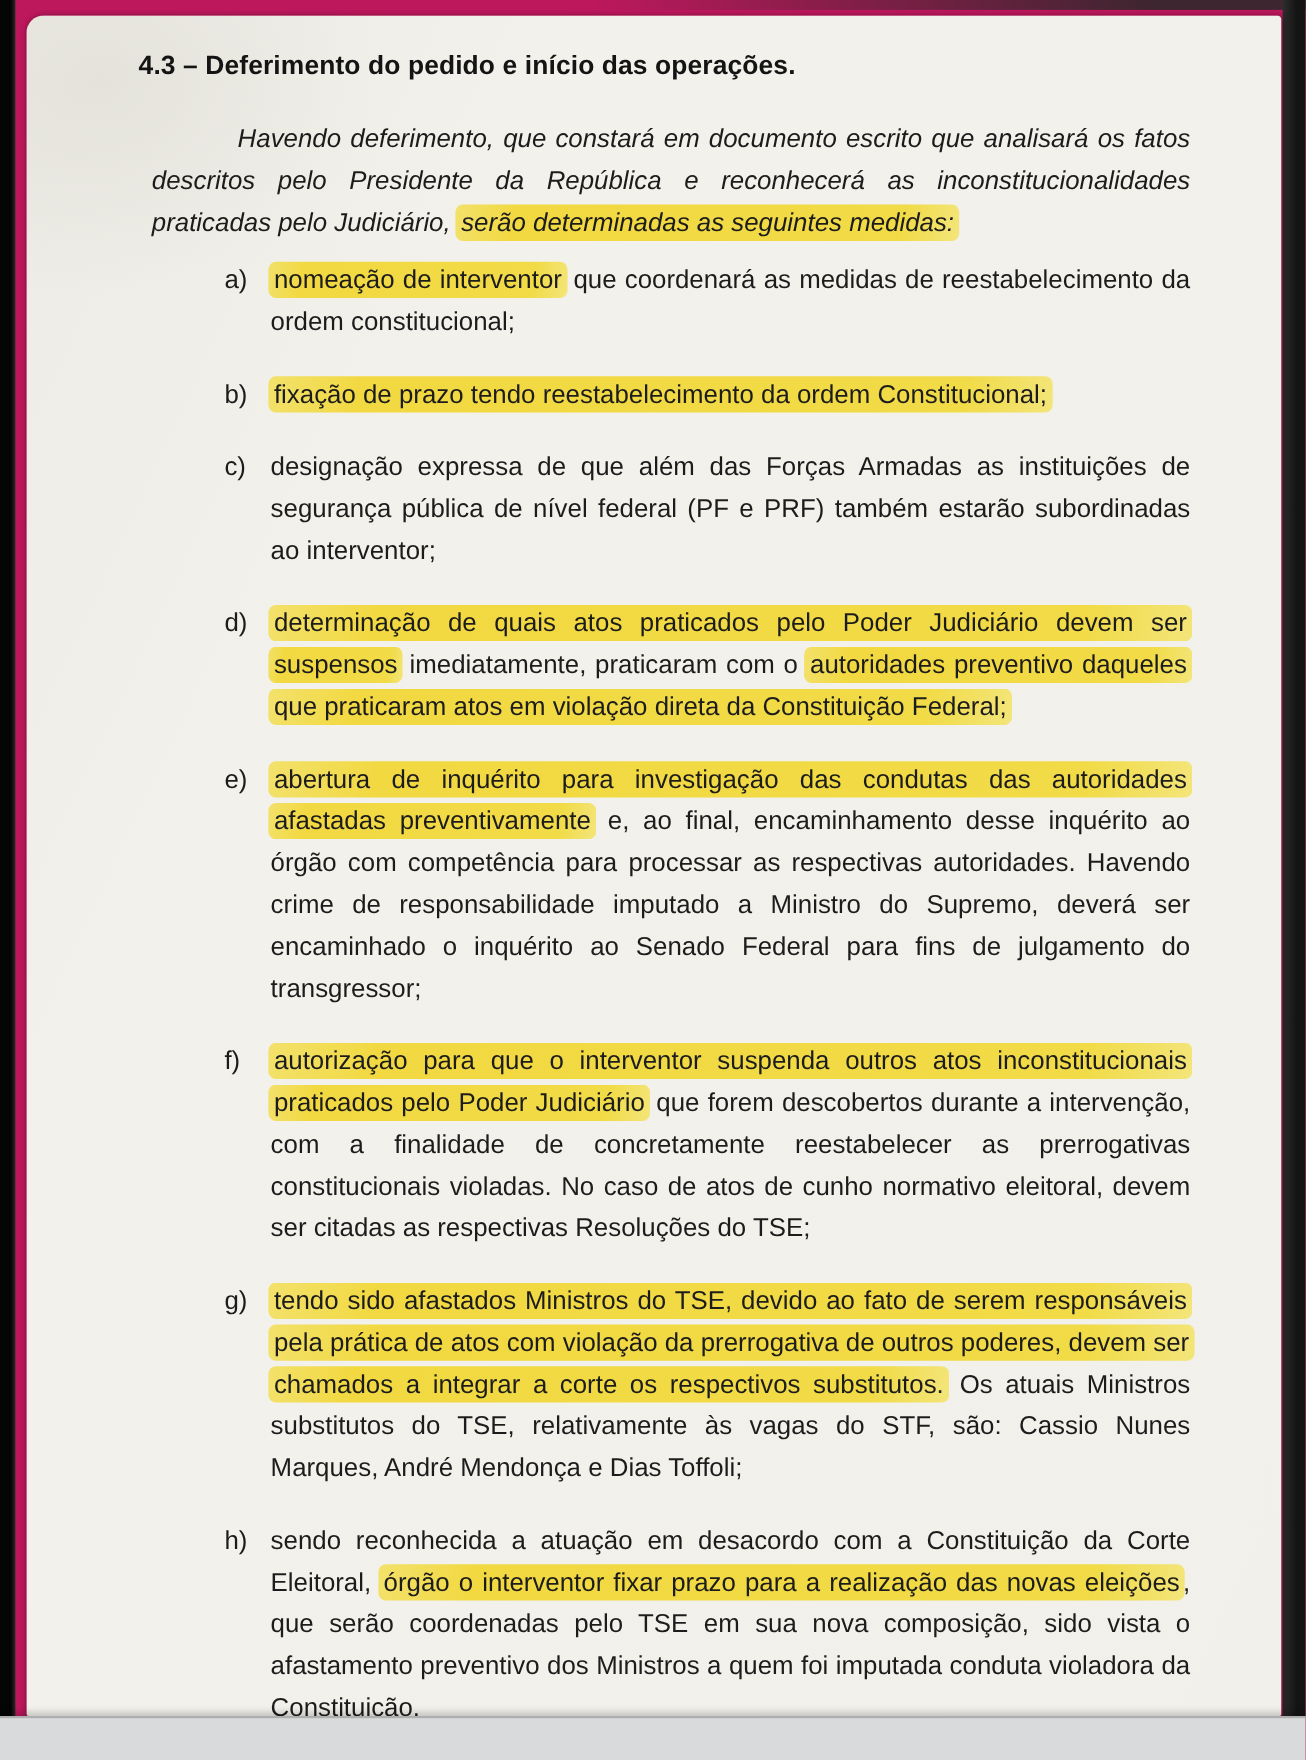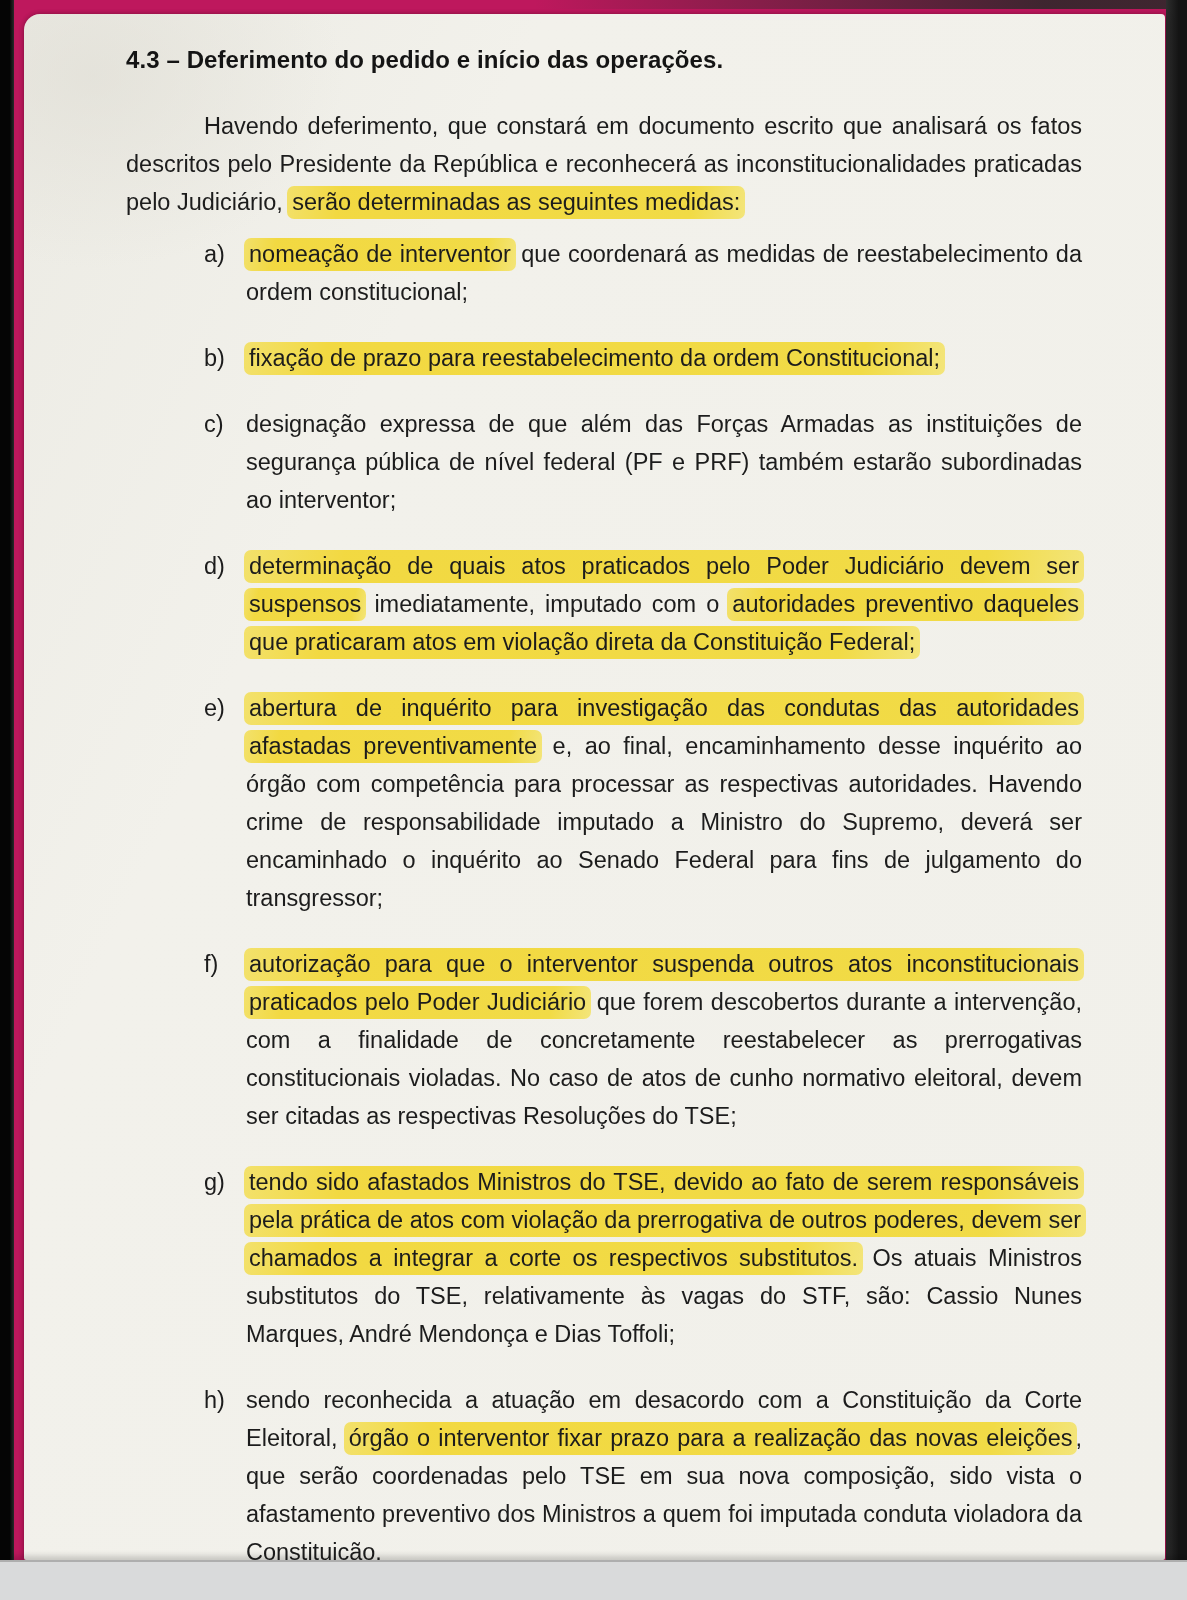--- a/index.html
+++ b/index.html
@@ -56,11 +56,12 @@
     color: #141414;
   }
   .intro {
-    margin: 33px 0 0 0;
+    margin: 33px 0 0 12px;
     font-size: 23.5px;
     line-height: 38px;
     text-align: justify;
     text-indent: 78px;
+    font-style: italic;
   }
   ol.measures {
     list-style: none;

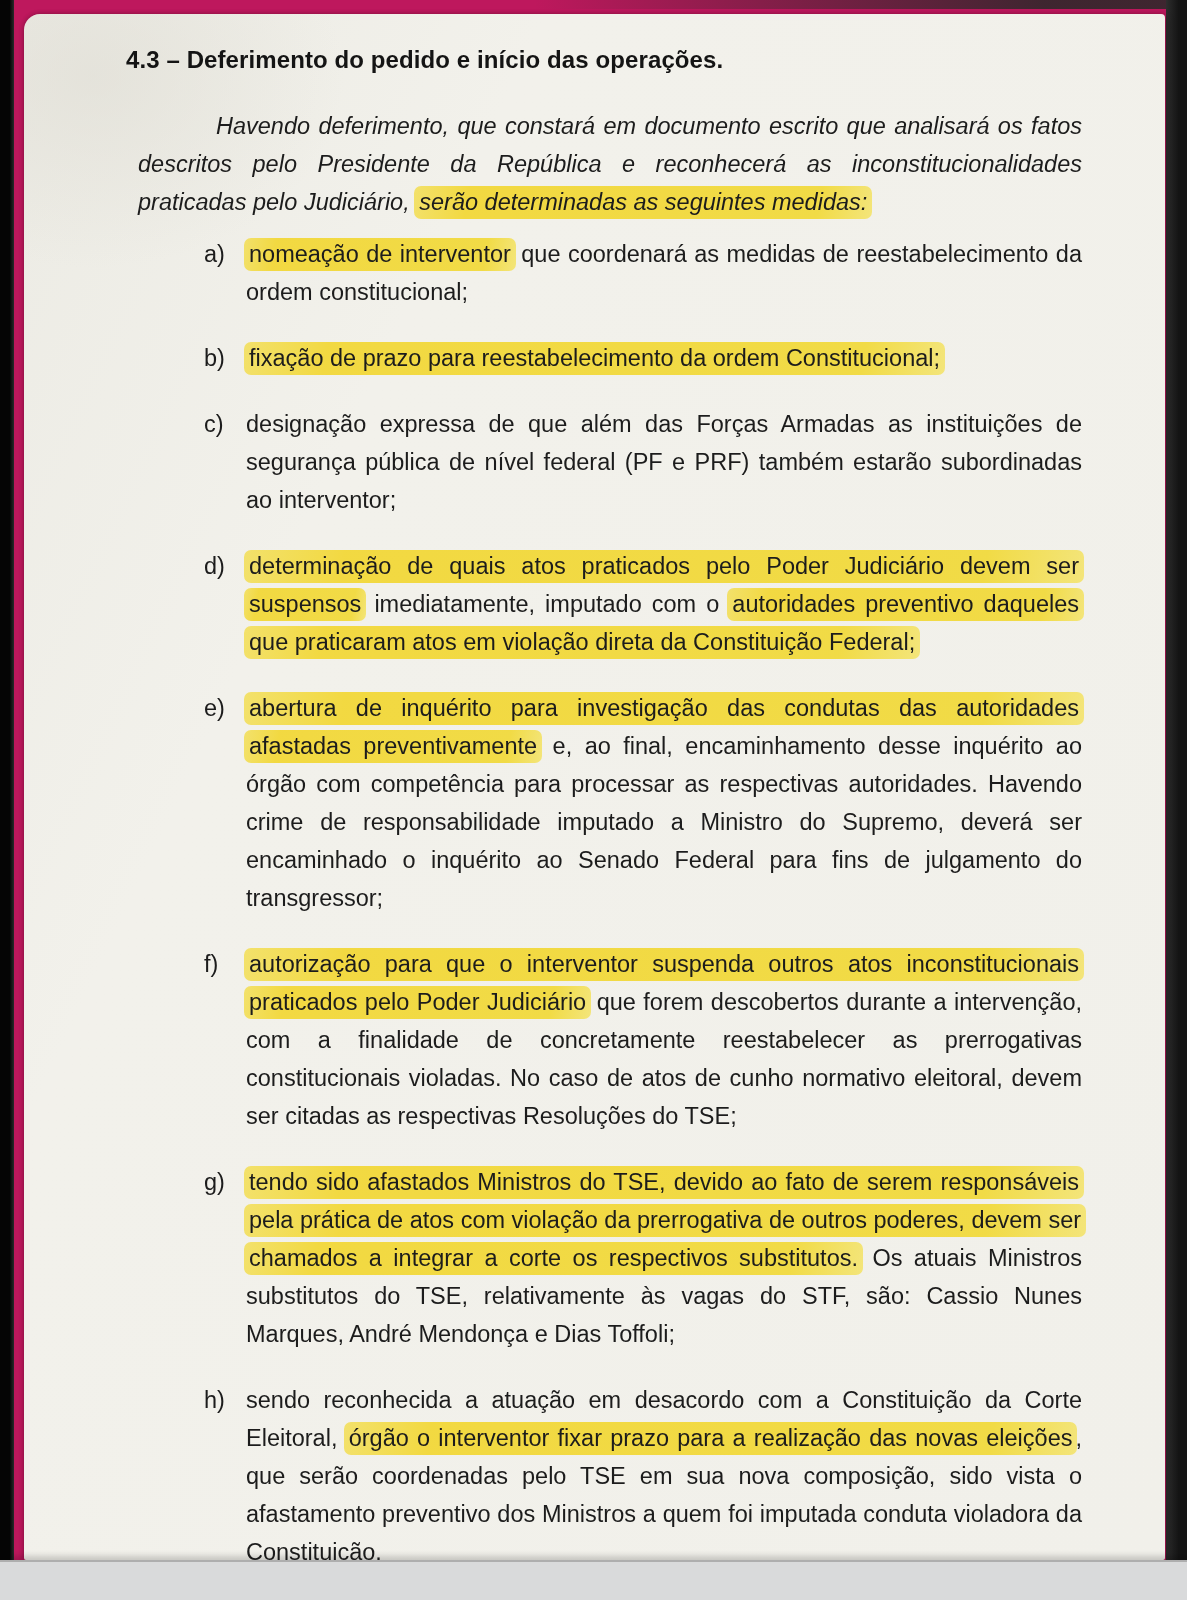--- a/index.html
+++ b/index.html
@@ -112,7 +112,7 @@
         </li>
         <li>
           <span class="item-label">b)</span>
-          <div class="item-body"><span class="hl">fixação de prazo para reestabelecimento da ordem Constitucional;</span></div>
+          <div class="item-body"><span class="hl">fixação de prazo tendo reestabelecimento da ordem Constitucional;</span></div>
         </li>
         <li>
           <span class="item-label">c)</span>

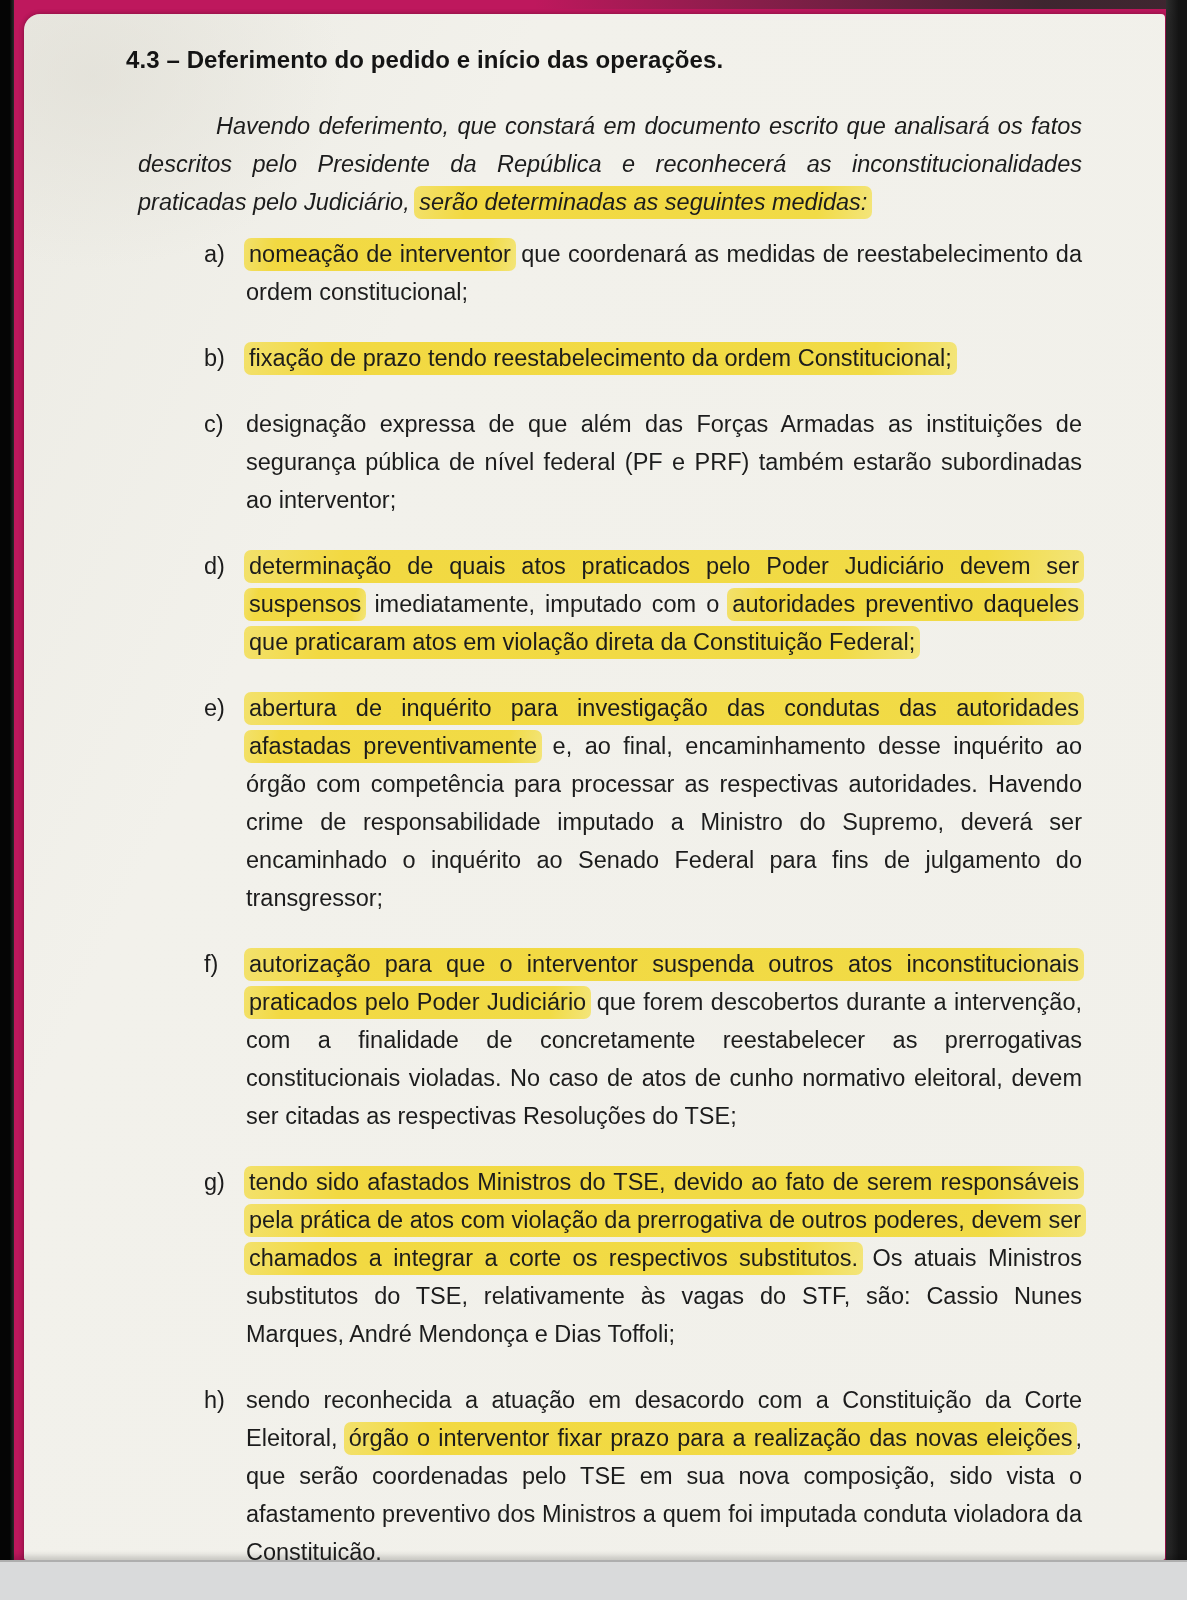--- a/index.html
+++ b/index.html
@@ -120,7 +120,7 @@
         </li>
         <li>
           <span class="item-label">d)</span>
-          <div class="item-body"><span class="hl">determinação de quais atos praticados pelo Poder Judiciário devem ser suspensos</span><span> imediatamente, imputado com o </span><span class="hl">autoridades preventivo daqueles que praticaram atos em violação direta da Constituição Federal;</span></div>
+          <div class="item-body"><span class="hl">determinação de quais atos praticados pelo Poder Judiciário devem ser suspensos</span><span> imediatamente, praticaram com o </span><span class="hl">autoridades preventivo daqueles que praticaram atos em violação direta da Constituição Federal;</span></div>
         </li>
         <li>
           <span class="item-label">e)</span>

